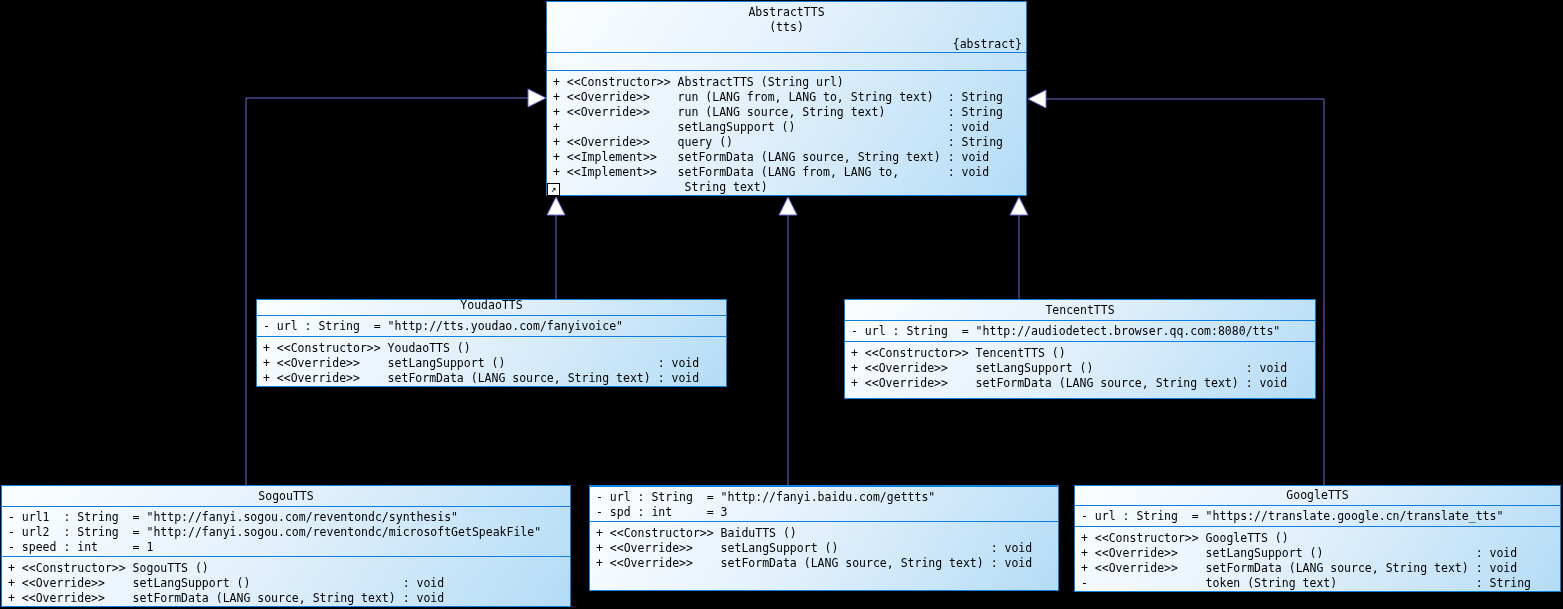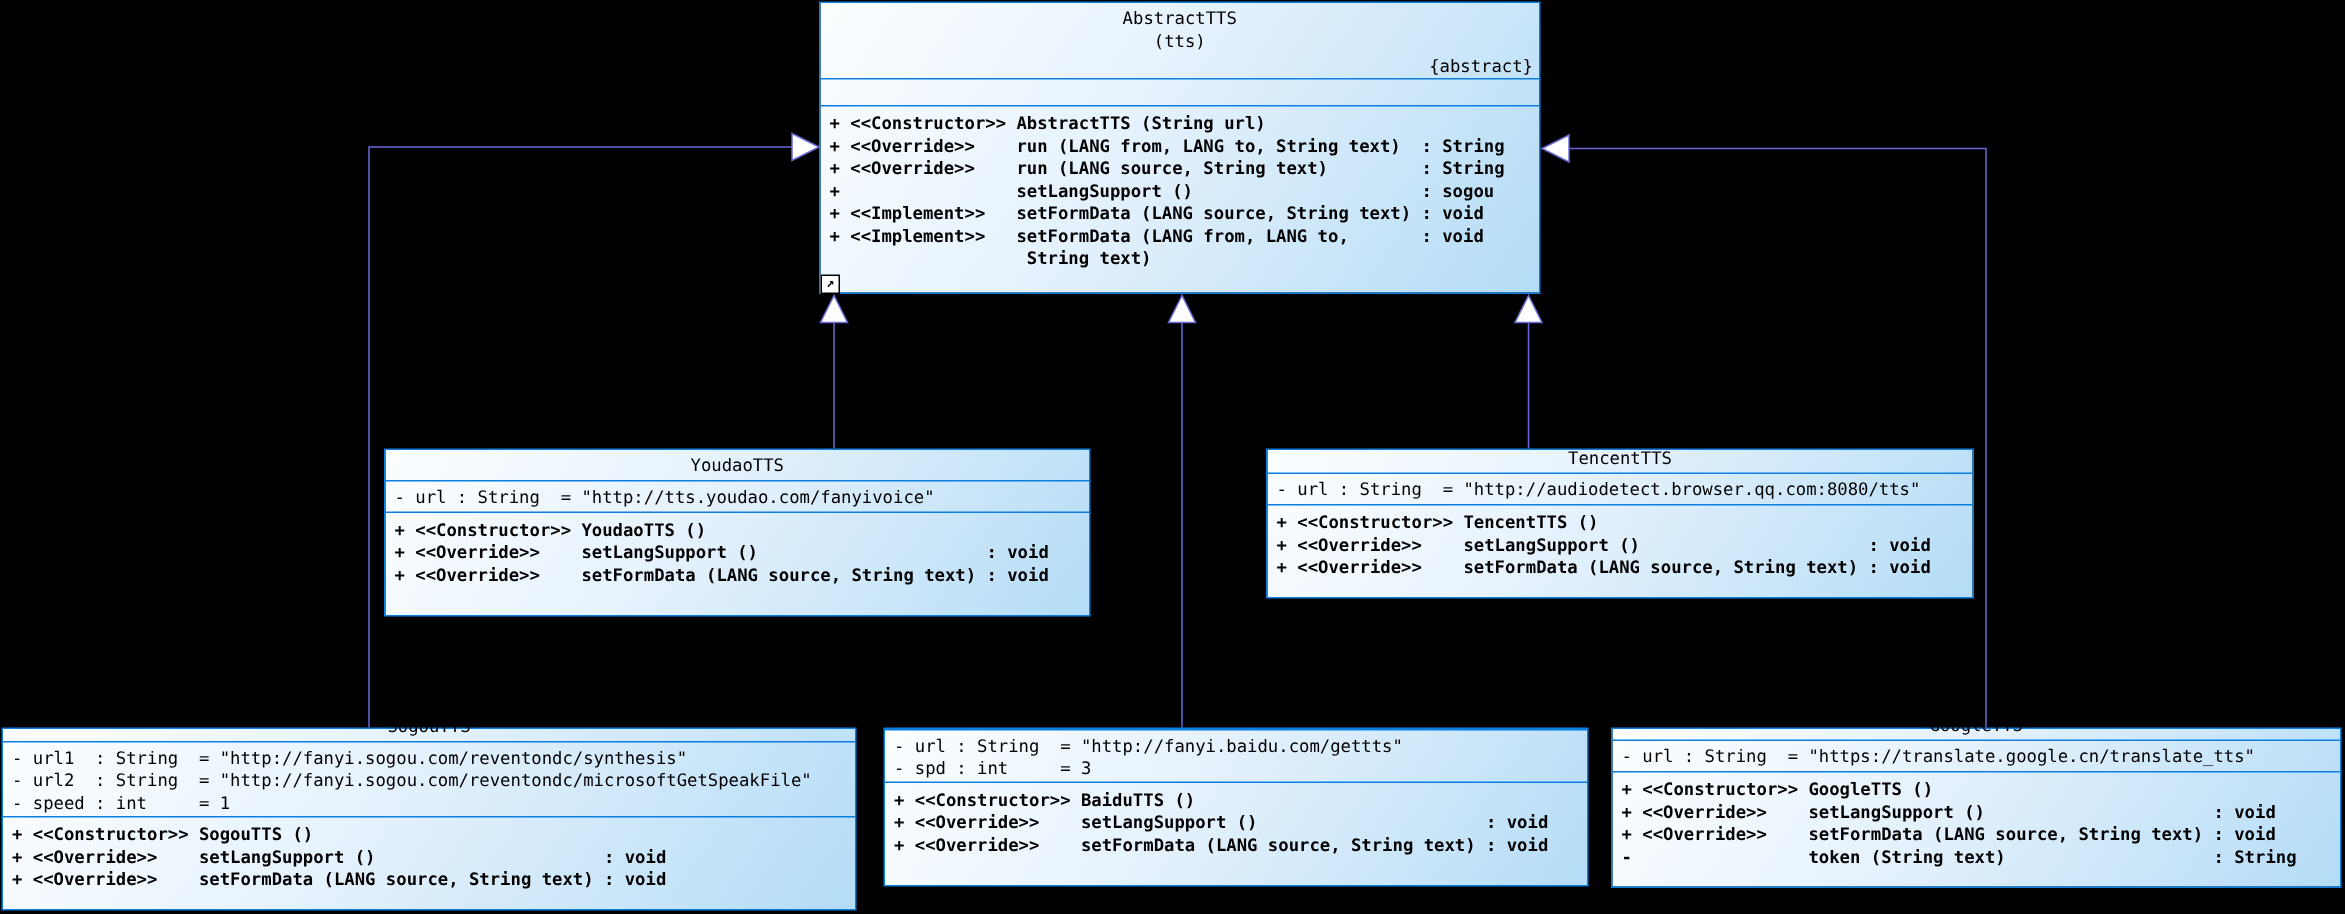--- a/index.html
+++ b/index.html
@@ -22,7 +22,7 @@
   .title-abs .tag{text-align:right;padding-right:4px;line-height:15px;margin-top:2px;}
   .sec{border-top:1px solid #0b7fe0;box-sizing:border-box;}
   .attrs{flex:0 0 auto;padding:3px 0 0 6px;}
-  .methods{flex:1 1 auto;padding:4px 0 12px 6px;font-weight:bold;}
+  .methods{flex:1 1 auto;padding:4px 0 0 6px;}
   .line{white-space:pre;height:15px;}
   .attrs-empty{height:18px;padding:0;}
   

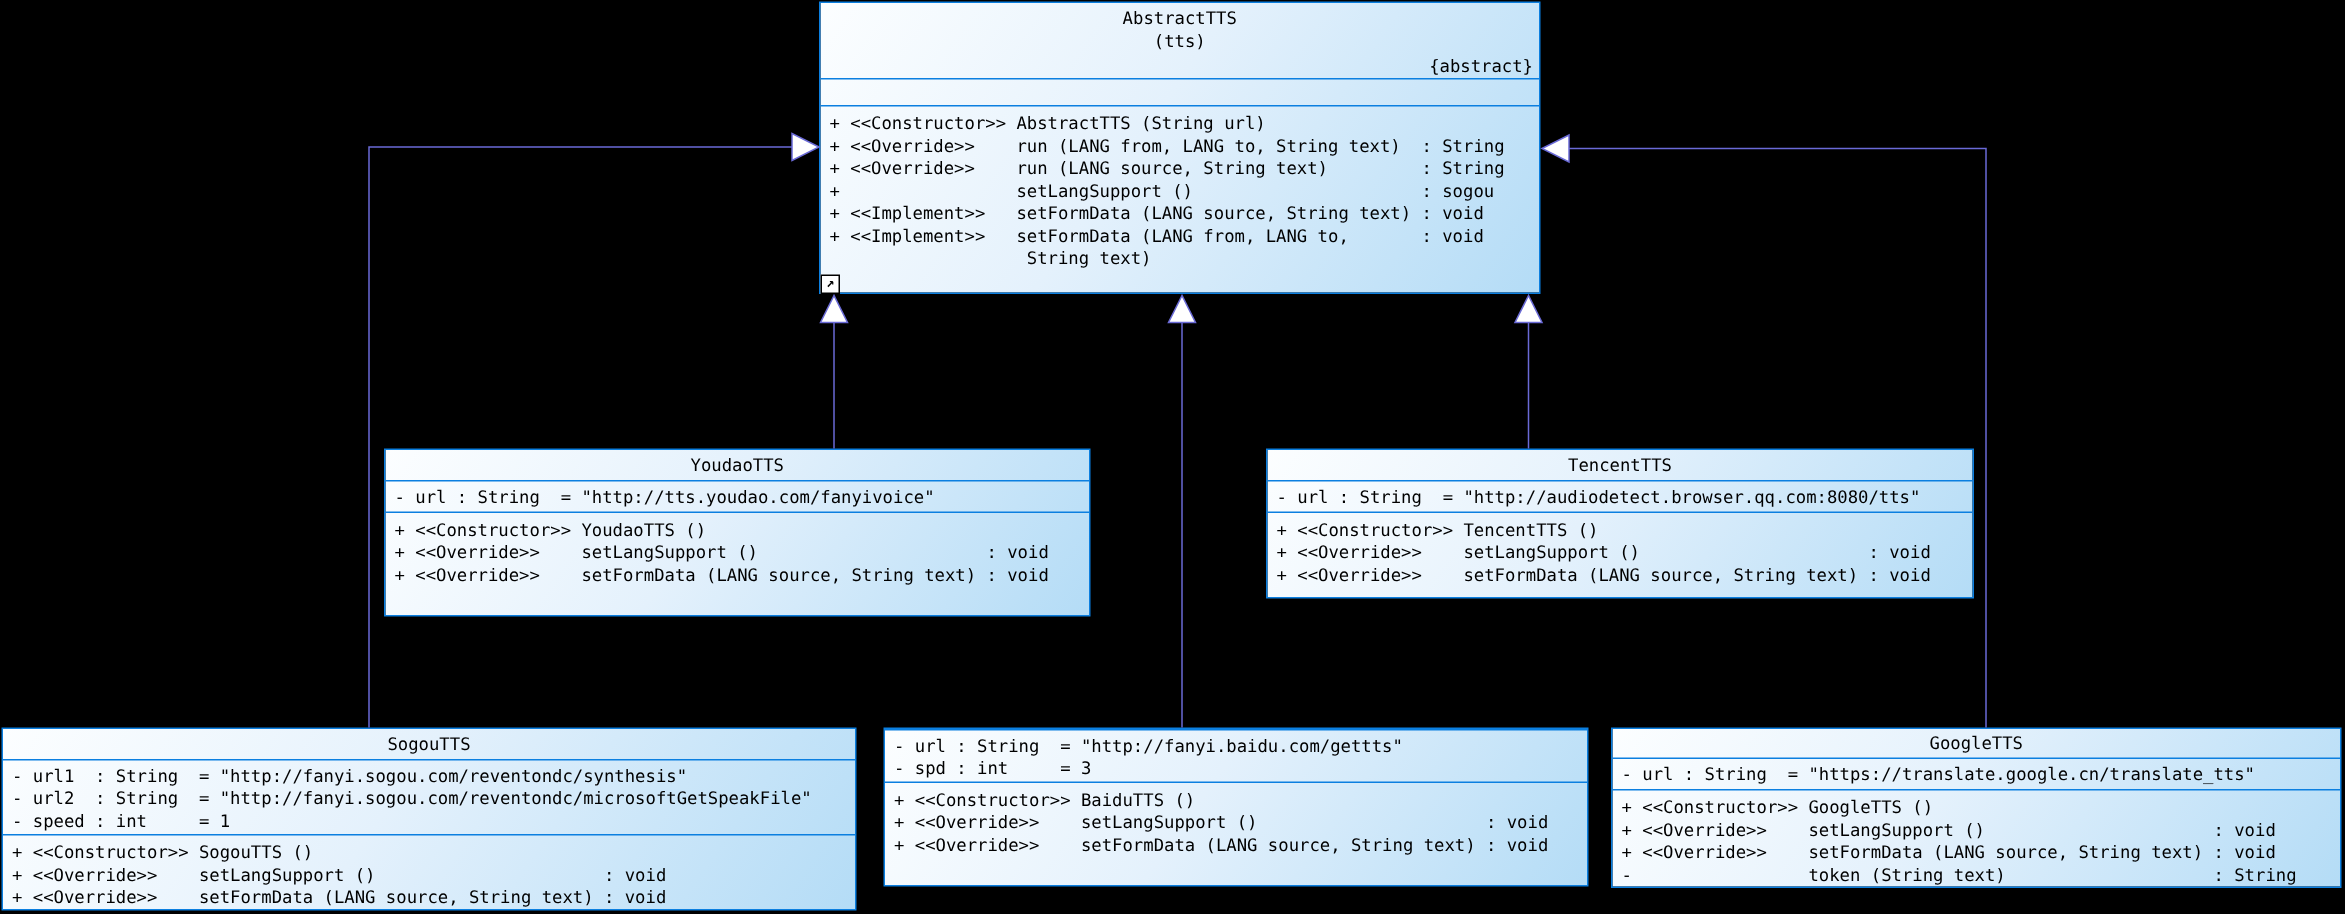--- a/index.html
+++ b/index.html
@@ -75,7 +75,7 @@
     <div class="line">+ &lt;&lt;Constructor&gt;&gt; AbstractTTS (String url)</div>
     <div class="line">+ &lt;&lt;Override&gt;&gt;    run (LANG from, LANG to, String text)  : String</div>
     <div class="line">+ &lt;&lt;Override&gt;&gt;    run (LANG source, String text)         : String</div>
-    <div class="line">+                 setLangSupport ()                      : sogou</div>
+    <div class="line">+                 setLangSupport ()                      : void</div>
     <div class="line">+ &lt;&lt;Implement&gt;&gt;   setFormData (LANG source, String text) : void</div>
     <div class="line">+ &lt;&lt;Implement&gt;&gt;   setFormData (LANG from, LANG to,       : void</div>
     <div class="line">                   String text)</div>

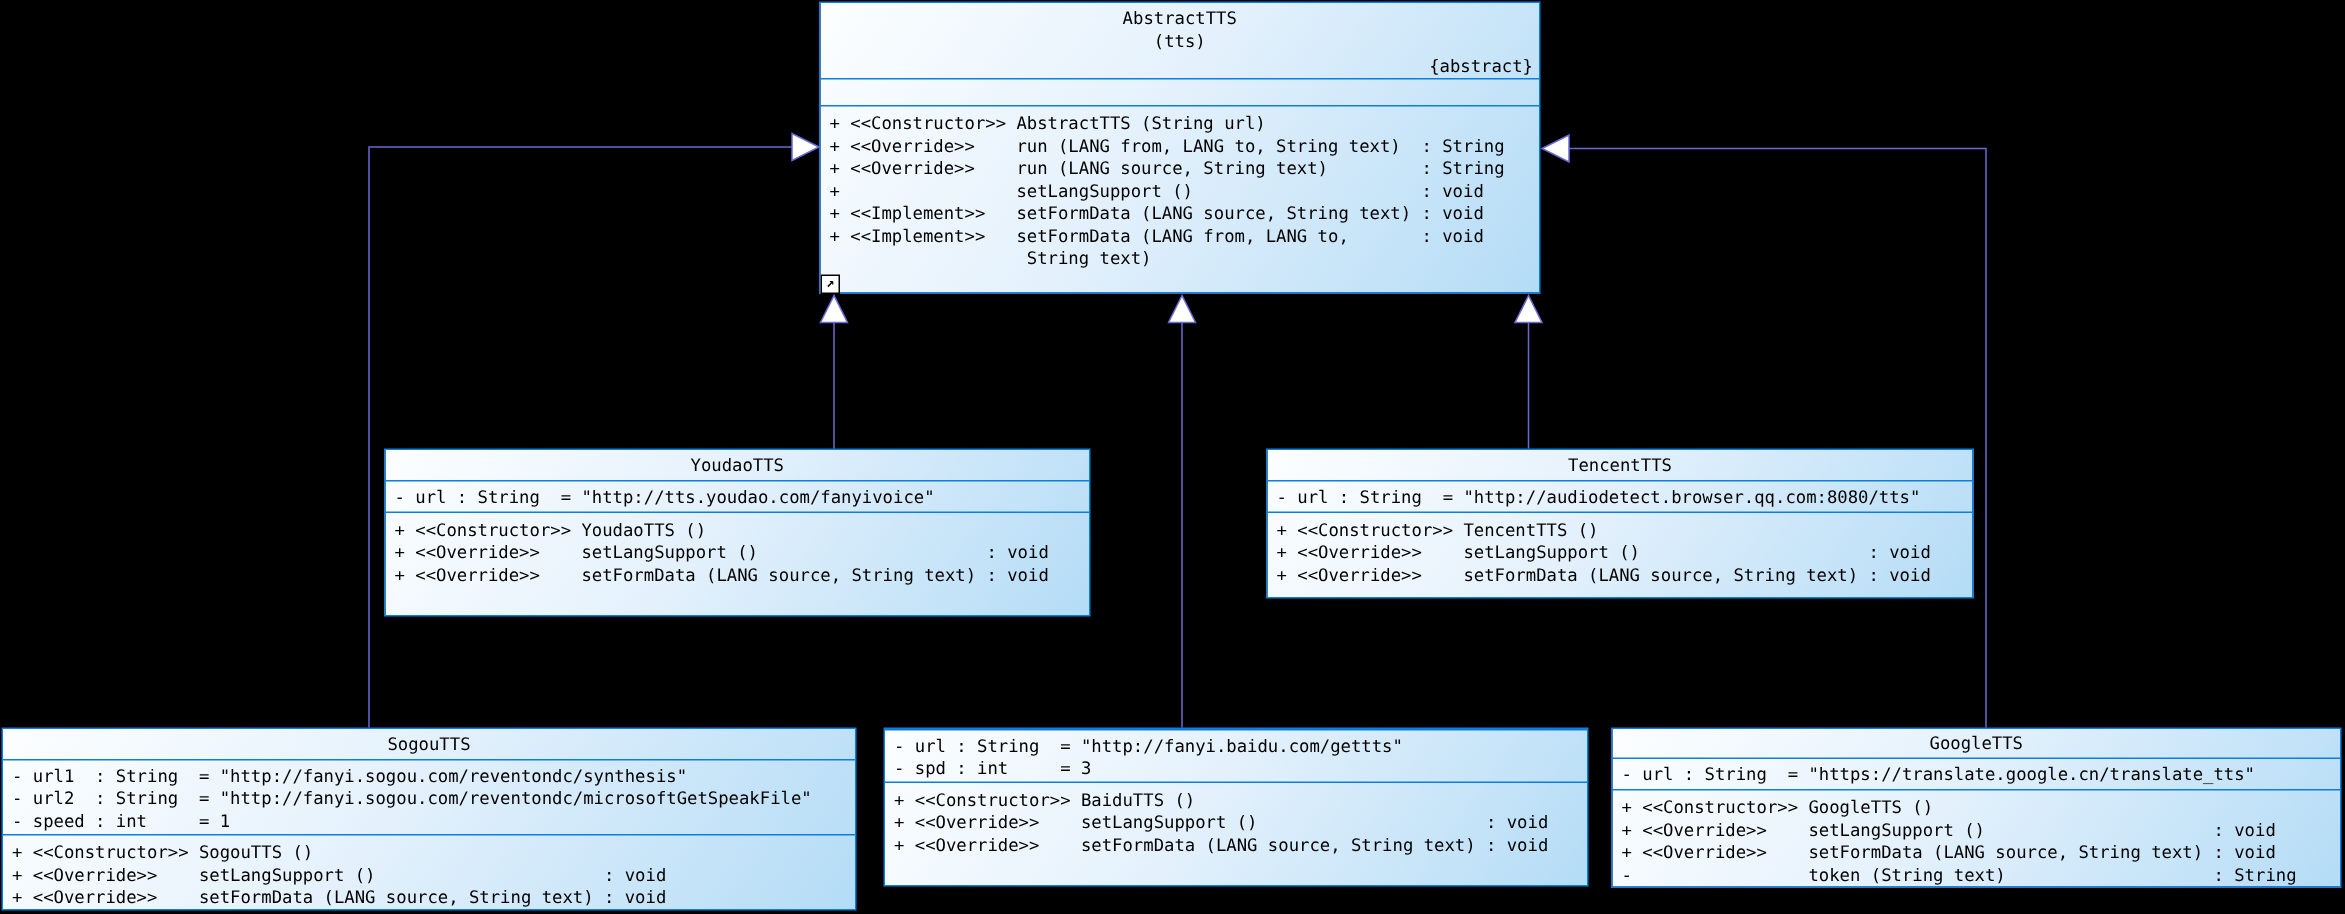--- a/index.html
+++ b/index.html
@@ -76,6 +76,7 @@
     <div class="line">+ &lt;&lt;Override&gt;&gt;    run (LANG from, LANG to, String text)  : String</div>
     <div class="line">+ &lt;&lt;Override&gt;&gt;    run (LANG source, String text)         : String</div>
     <div class="line">+                 setLangSupport ()                      : void</div>
+    <div class="line">+ &lt;&lt;Override&gt;&gt;    query ()                               : String</div>
     <div class="line">+ &lt;&lt;Implement&gt;&gt;   setFormData (LANG source, String text) : void</div>
     <div class="line">+ &lt;&lt;Implement&gt;&gt;   setFormData (LANG from, LANG to,       : void</div>
     <div class="line">                   String text)</div>

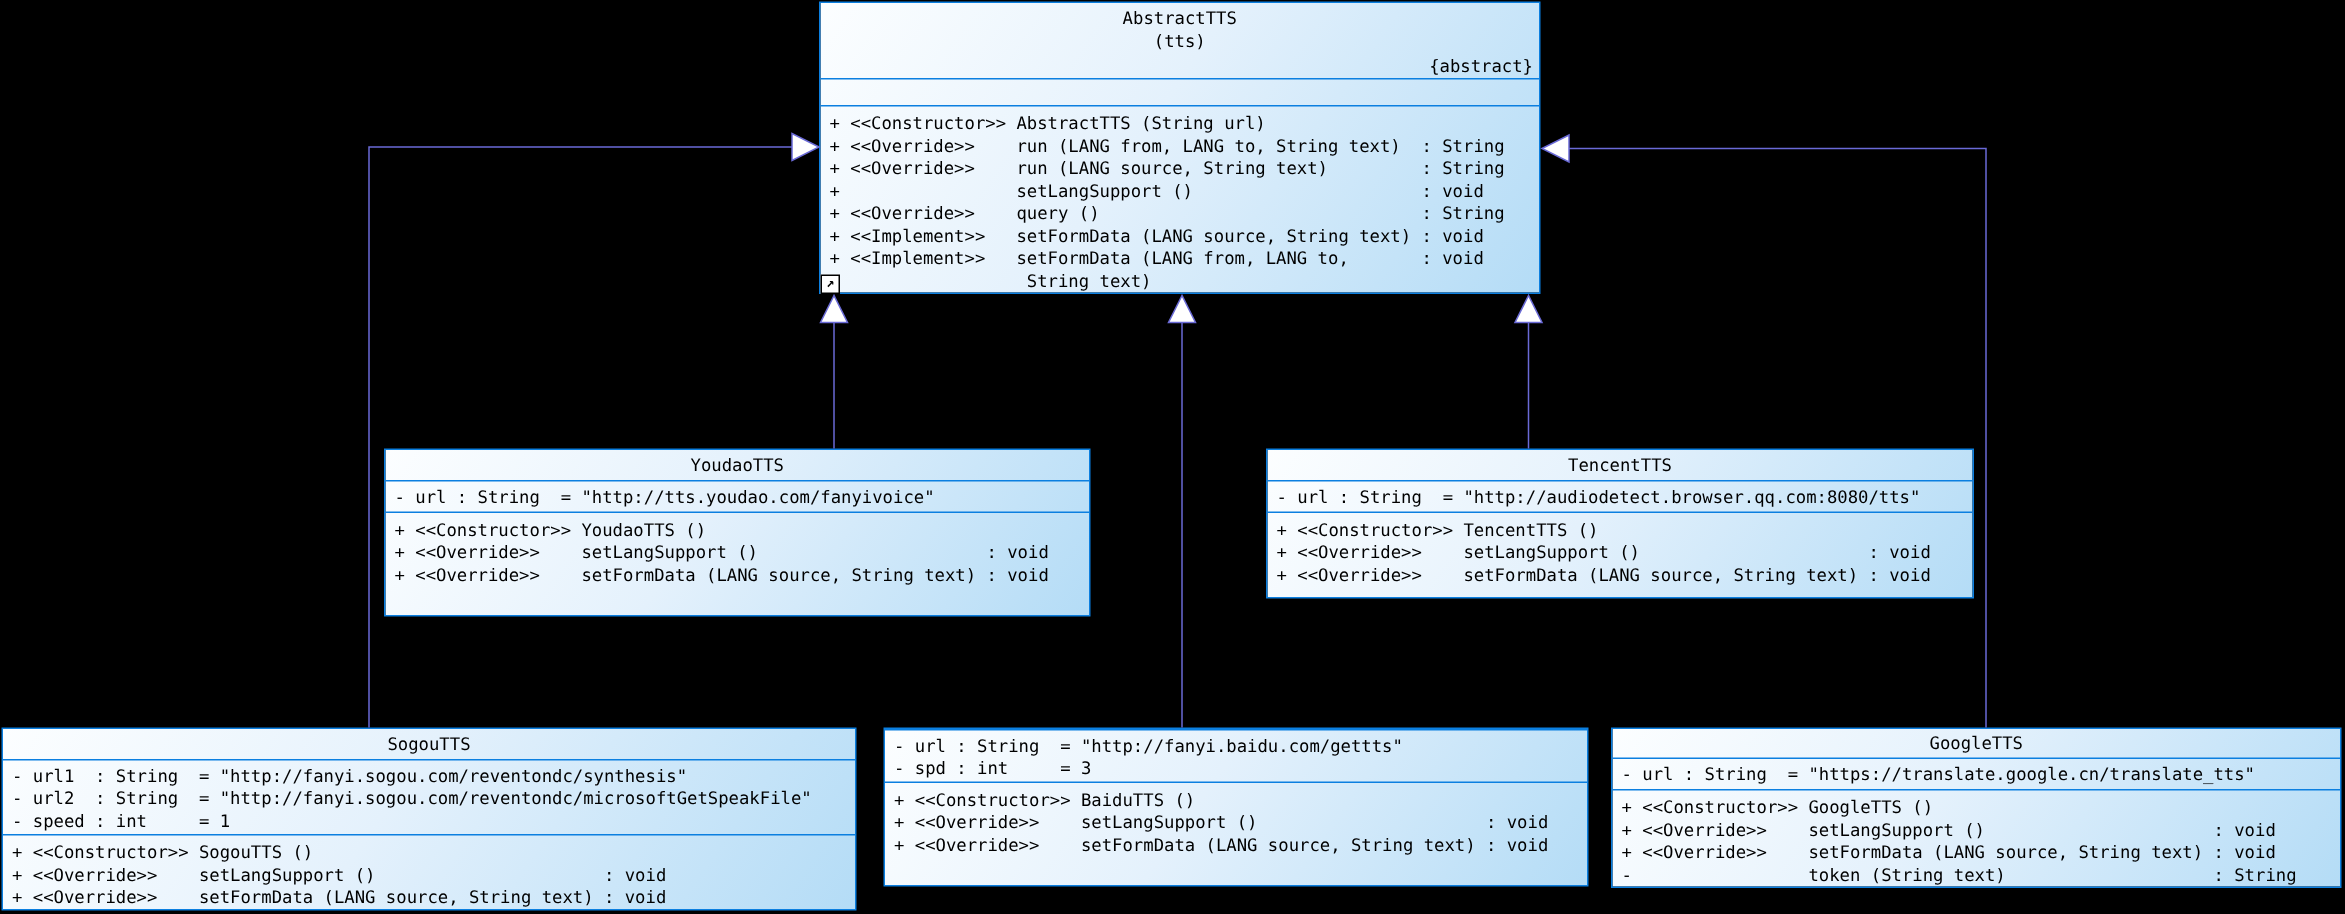--- a/index.html
+++ b/index.html
@@ -28,7 +28,7 @@
   
   #cls-abstract{left:546px;top:1px;width:481px;height:195px;}
   #cls-abstract .attrs{height:18px;}
-  #cls-youdao{left:256px;top:299px;width:471px;height:112px;}
+  #cls-youdao{left:256px;top:299px;width:471px;height:88px;}
   #cls-tencent{left:844px;top:299px;width:472px;height:100px;}
   #cls-sogou{left:1px;top:485px;width:570px;height:122px;}
   #cls-baidu{left:589px;top:485px;width:470px;height:106px;}

